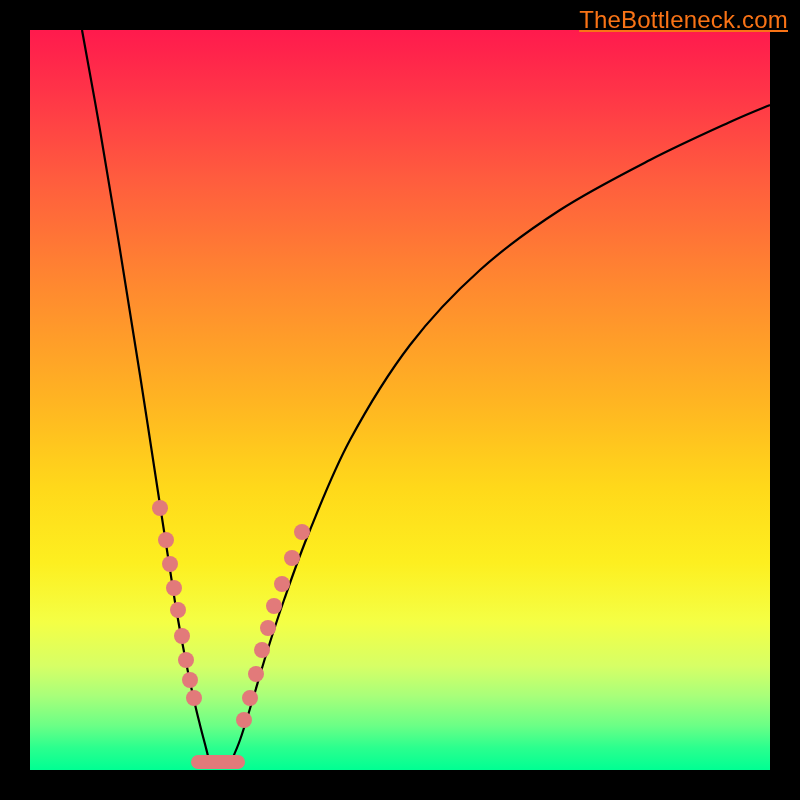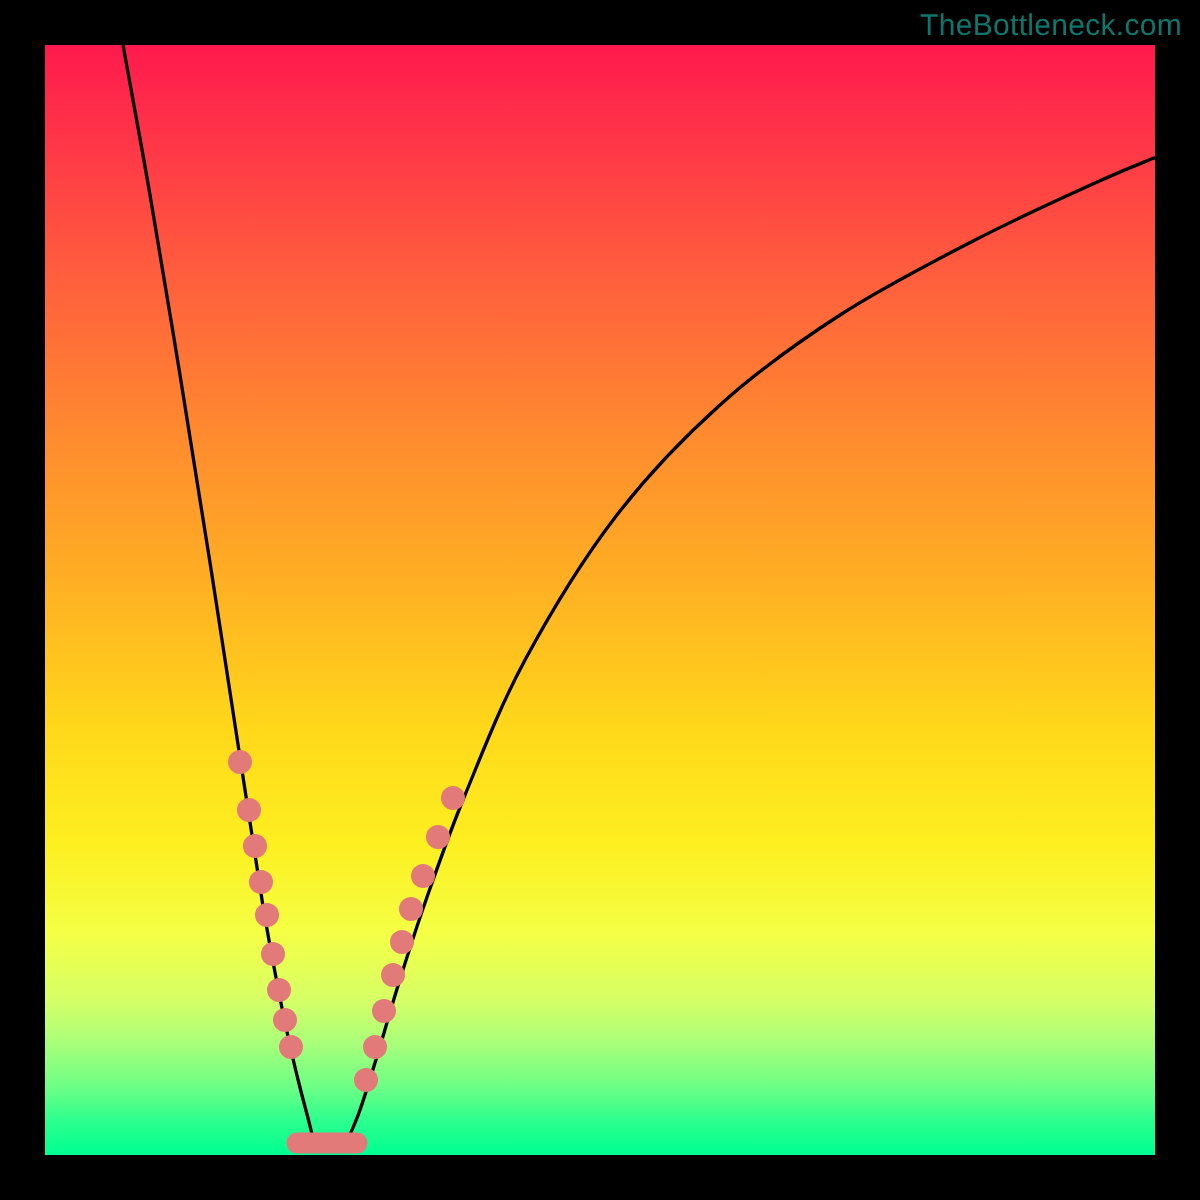--- a/index.html
+++ b/index.html
@@ -42,11 +42,12 @@
     position: absolute;
     top: 6px;
     right: 12px;
-    color: #0f766e;
-    font-size: 20px;
+    color: #f97316;
+    font-size: 24px;
     font-weight: 500;
     letter-spacing: 0.2px;
     user-select: none;
+    text-decoration: underline;
   }
   svg.overlay {
     position: absolute;

